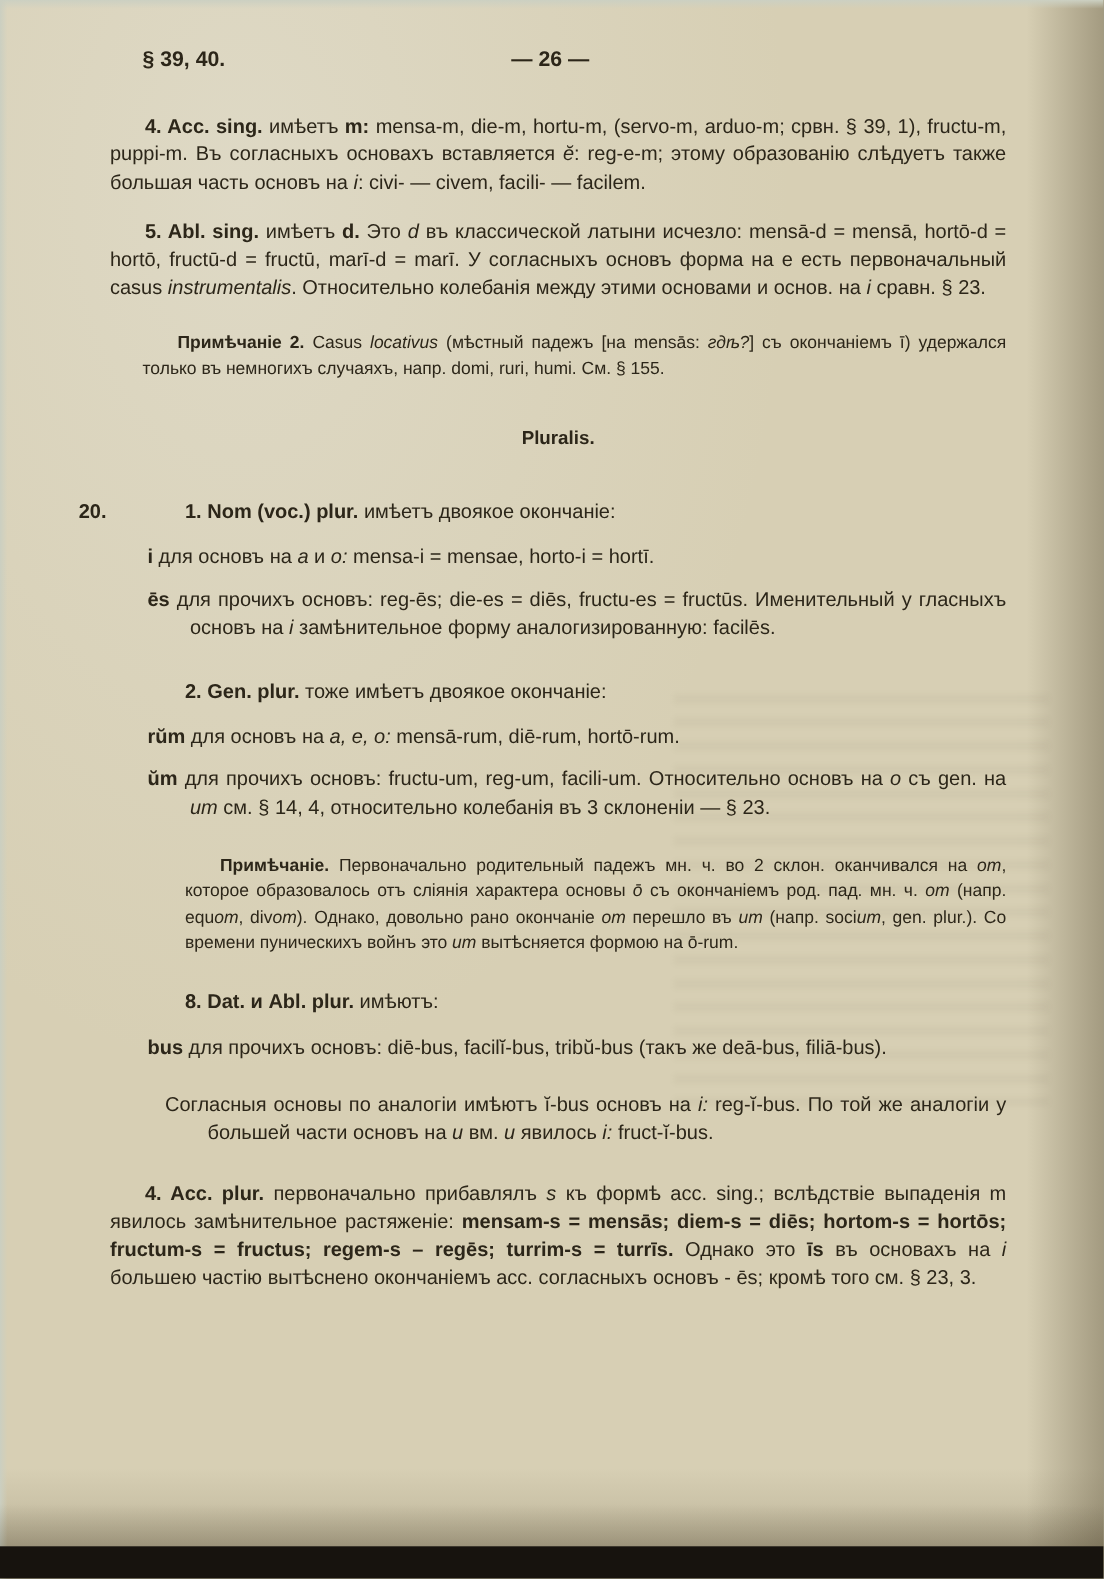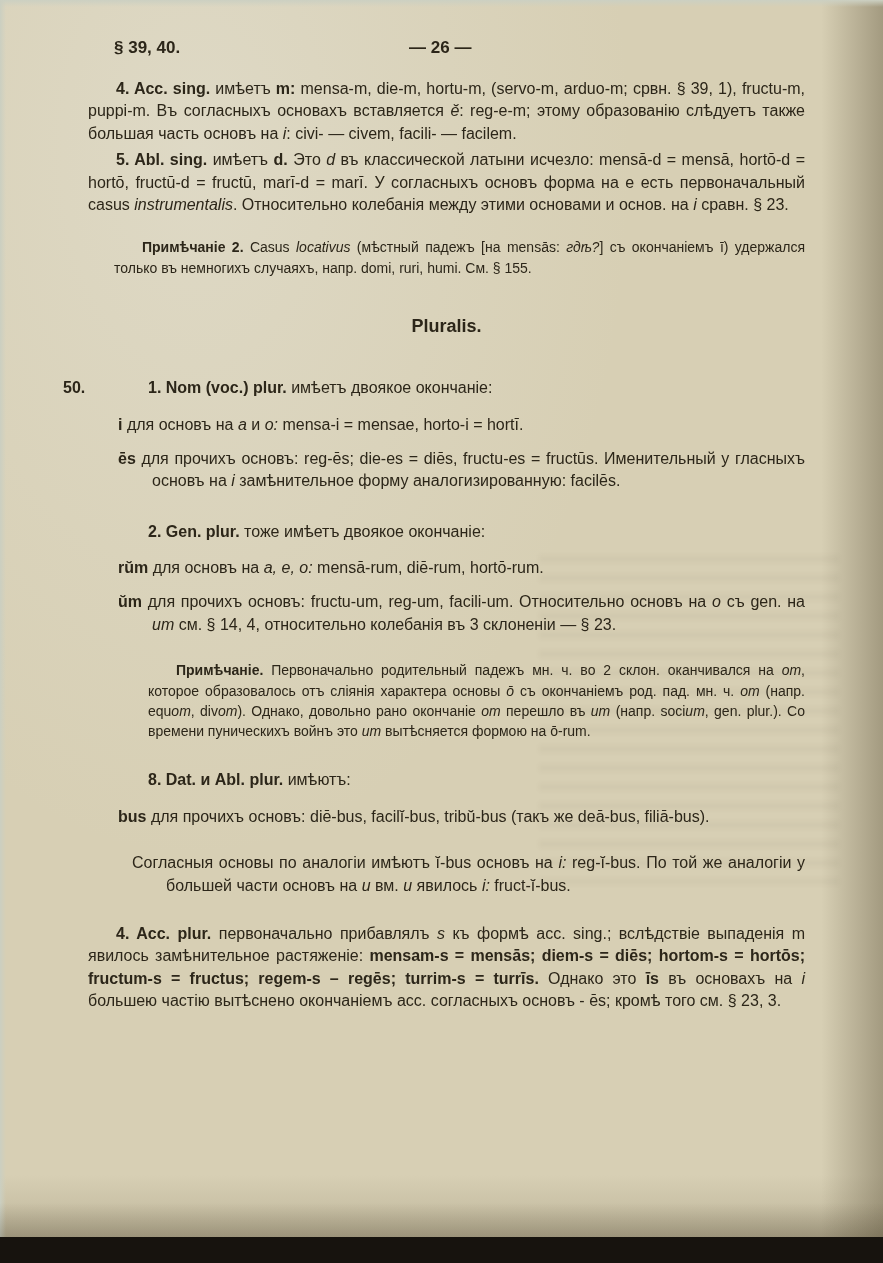--- a/index.html
+++ b/index.html
@@ -37,7 +37,7 @@
   .seg-b { font-weight:bold; }
   .seg-i { font-style:italic; }
 
-  .block.para    { text-indent:28px; margin:4px 0; }
+  .block.para    { text-indent:28px; margin:17px 0; }
   .block.note    { font-size:14px; line-height:1.45; margin:21px 0 21px 26px; text-indent:28px; }
   .block.note2   { font-size:14px; line-height:1.45; margin:24px 0 24px 60px; text-indent:28px; }
   .block.heading { text-align:center; font-weight:bold; font-size:18px; margin:36px 0 38px; text-indent:0; }

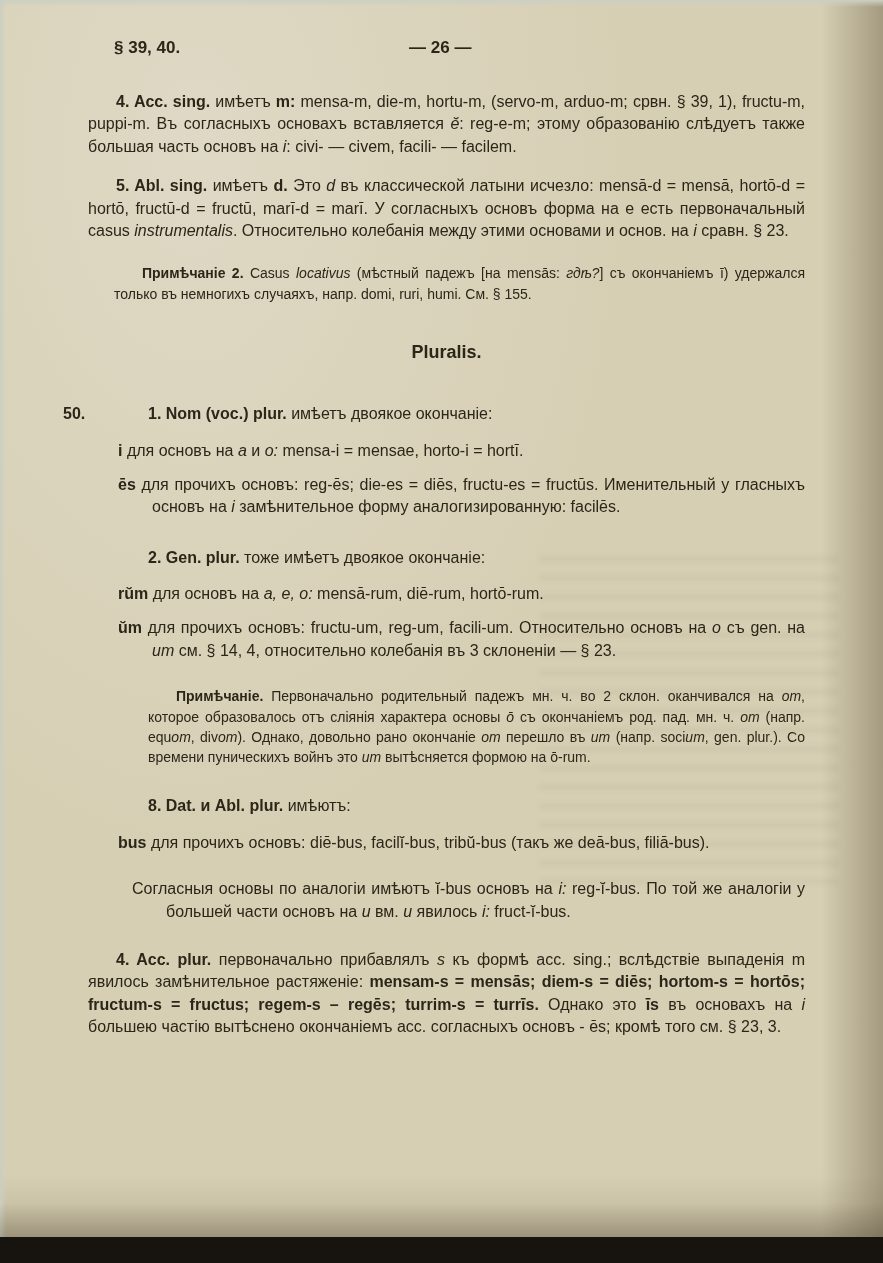--- a/index.html
+++ b/index.html
@@ -40,7 +40,7 @@
   .block.para    { text-indent:28px; margin:17px 0; }
   .block.note    { font-size:14px; line-height:1.45; margin:21px 0 21px 26px; text-indent:28px; }
   .block.note2   { font-size:14px; line-height:1.45; margin:24px 0 24px 60px; text-indent:28px; }
-  .block.heading { text-align:center; font-weight:bold; font-size:18px; margin:36px 0 38px; text-indent:0; }
+  .block.heading { text-align:center; font-weight:bold; font-size:15px; margin:36px 0 38px; text-indent:0; }
   .block.subhead { margin:28px 0 14px 60px; position:relative; }
   .block.item    { margin:12px 0 12px 30px; padding-left:34px; text-indent:-34px; }
   .block.item + .block.item { margin-top:8px; }

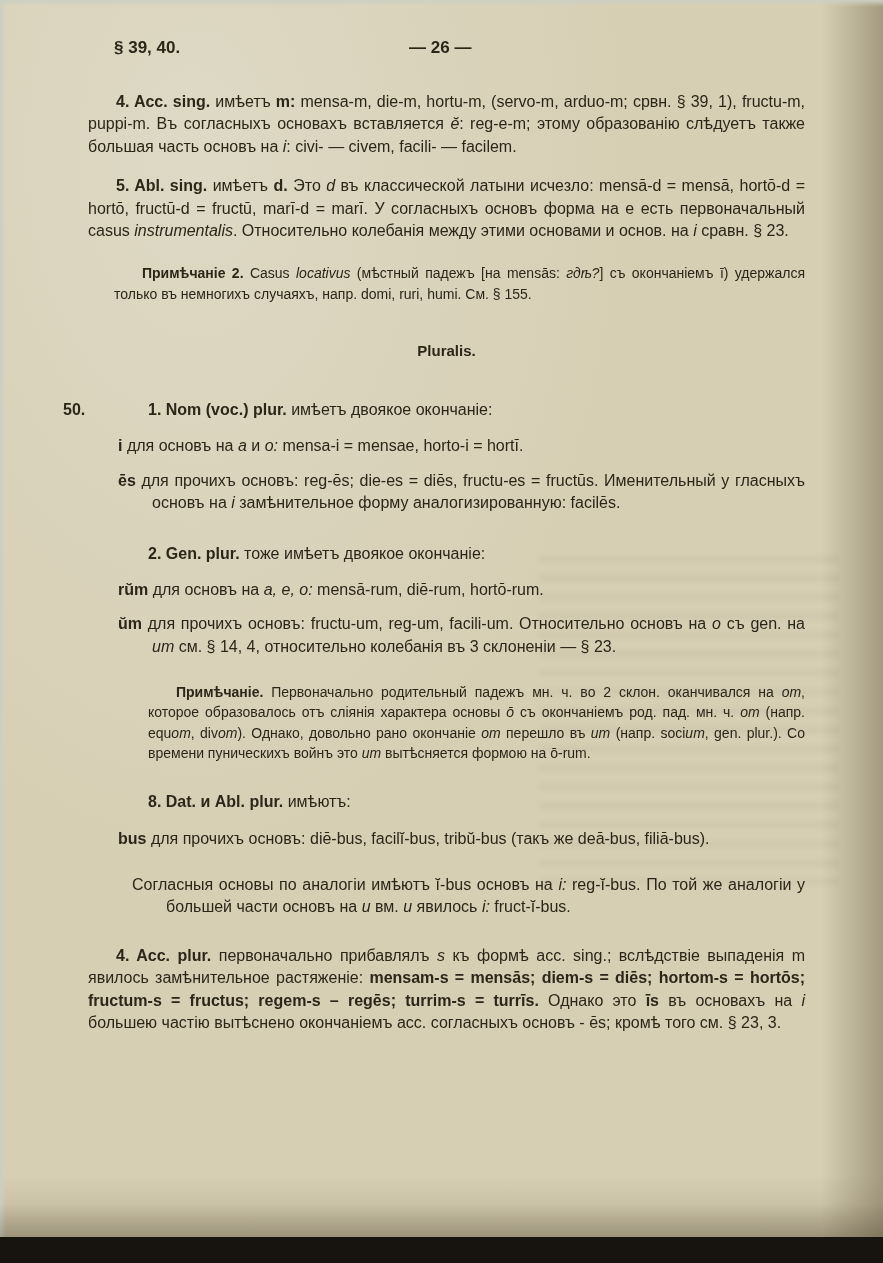--- a/index.html
+++ b/index.html
@@ -65,7 +65,7 @@
       <div class="block para"><span class="seg-b">5. Abl. sing.</span><span class="seg-n"> имѣетъ </span><span class="seg-b">d.</span><span class="seg-n"> Это </span><span class="seg-i">d</span><span class="seg-n"> въ классической латыни исчезло: mensā-d = mensā, hortō-d = hortō, fructū-d = fructū, marī-d = marī. У согласныхъ основъ форма на e есть первоначальный casus </span><span class="seg-i">instrumentalis</span><span class="seg-n">. Относительно колебанія между этими основами и основ. на </span><span class="seg-i">i</span><span class="seg-n"> сравн. § 23.</span></div>
       <div class="block note"><span class="seg-b">Примѣчаніе 2.</span><span class="seg-n"> Casus </span><span class="seg-i">locativus</span><span class="seg-n"> (мѣстный падежъ [на mensās: </span><span class="seg-i">гдѣ?</span><span class="seg-n">] съ окончаніемъ ī) удержался только въ немногихъ случаяхъ, напр. domi, ruri, humi. См. § 155.</span></div>
       <div class="block heading"><span class="seg-b">Pluralis.</span></div>
-      <div class="block subhead"><span class="margin-number">50.</span><span class="seg-b">1. Nom (voc.) plur.</span><span class="seg-n"> имѣетъ двоякое окончаніе:</span></div>
+      <div class="block subhead"><span class="margin-number">20.</span><span class="seg-b">1. Nom (voc.) plur.</span><span class="seg-n"> имѣетъ двоякое окончаніе:</span></div>
       <div class="block item"><span class="seg-b">i</span><span class="seg-n"> для основъ на </span><span class="seg-i">a</span><span class="seg-n"> и </span><span class="seg-i">o:</span><span class="seg-n"> mensa-i = mensae, horto-i = hortī.</span></div>
       <div class="block item"><span class="seg-b">ēs</span><span class="seg-n"> для прочихъ основъ: reg-ēs; die-es = diēs, fructu-es = fructūs. Именительный у гласныхъ основъ на </span><span class="seg-i">i</span><span class="seg-n"> замѣнительное форму аналогизированную: facilēs.</span></div>
       <div class="block subhead"><span class="seg-b">2. Gen. plur.</span><span class="seg-n"> тоже имѣетъ двоякое окончаніе:</span></div>

